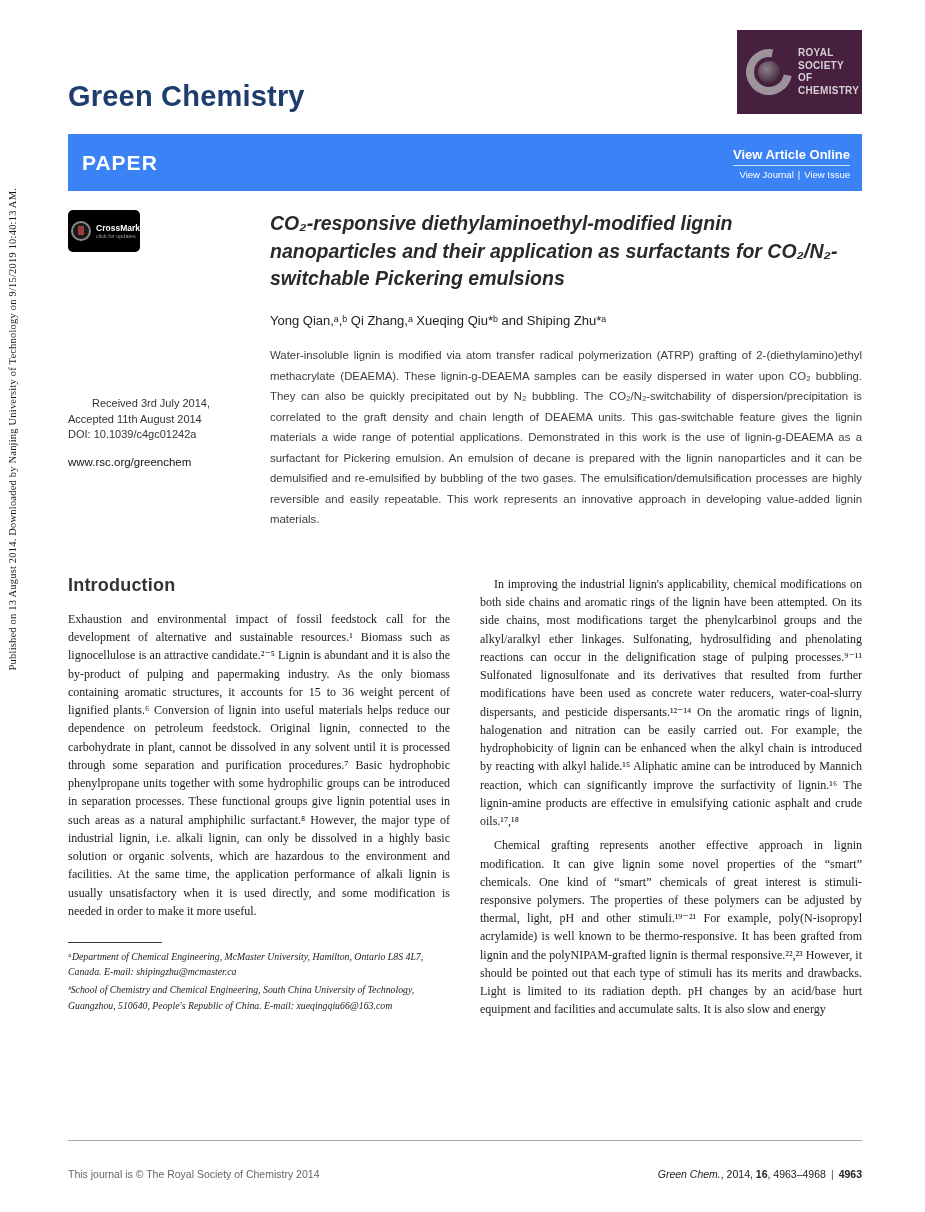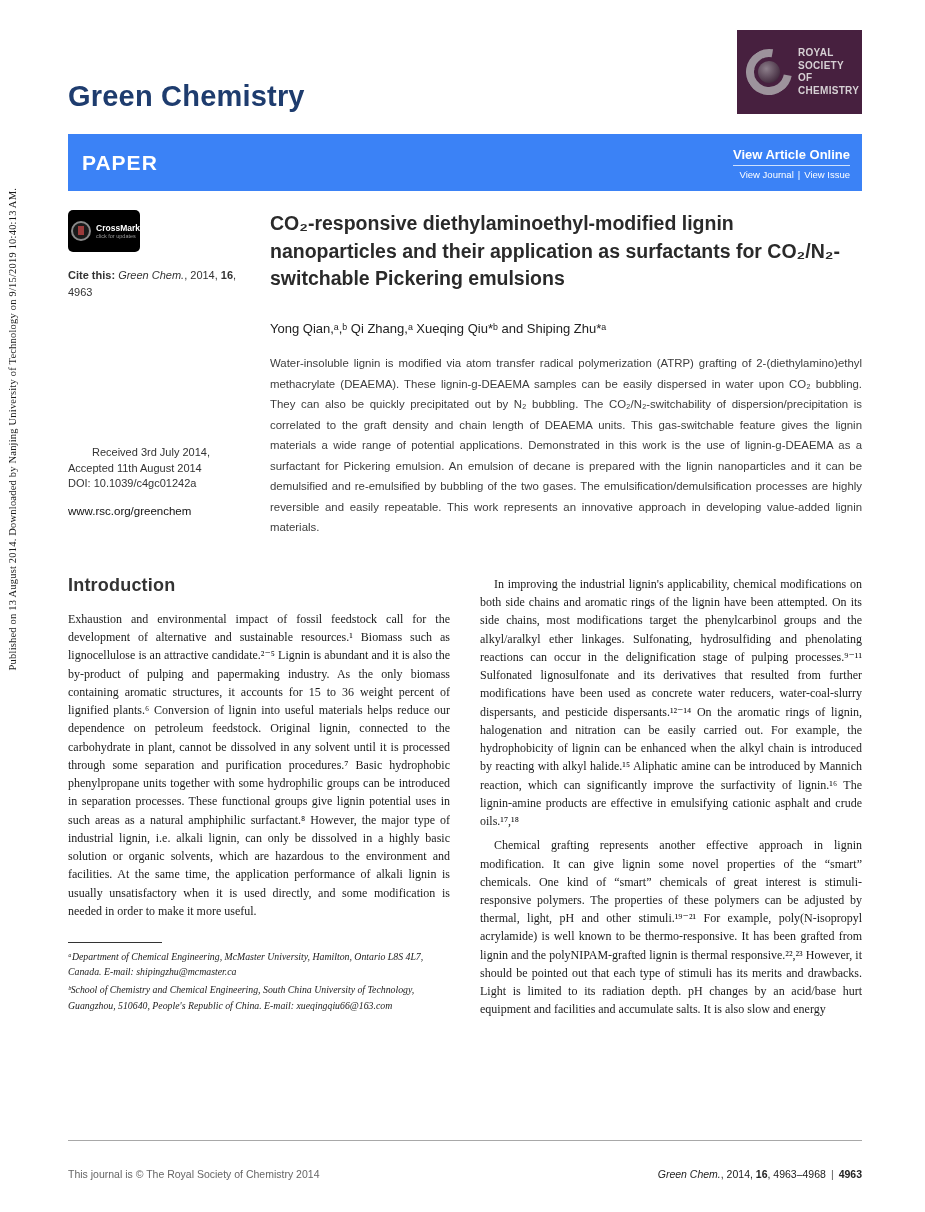--- a/index.html
+++ b/index.html
@@ -150,11 +150,12 @@
   .website { margin-top: 16px; font-size: 11.5px; color: #111; cursor: pointer; }
 
   .article-title {
-    margin: 0 0 28px;
+    margin: 0 0 20px;
     font-size: 19.5px;
     font-weight: bold;
     line-height: 1.42;
     color: #2a2a2a;
+    font-style: italic;
   }
   .authors { font-size: 13px; color: #222; margin-bottom: 17px; }
   .abstract {

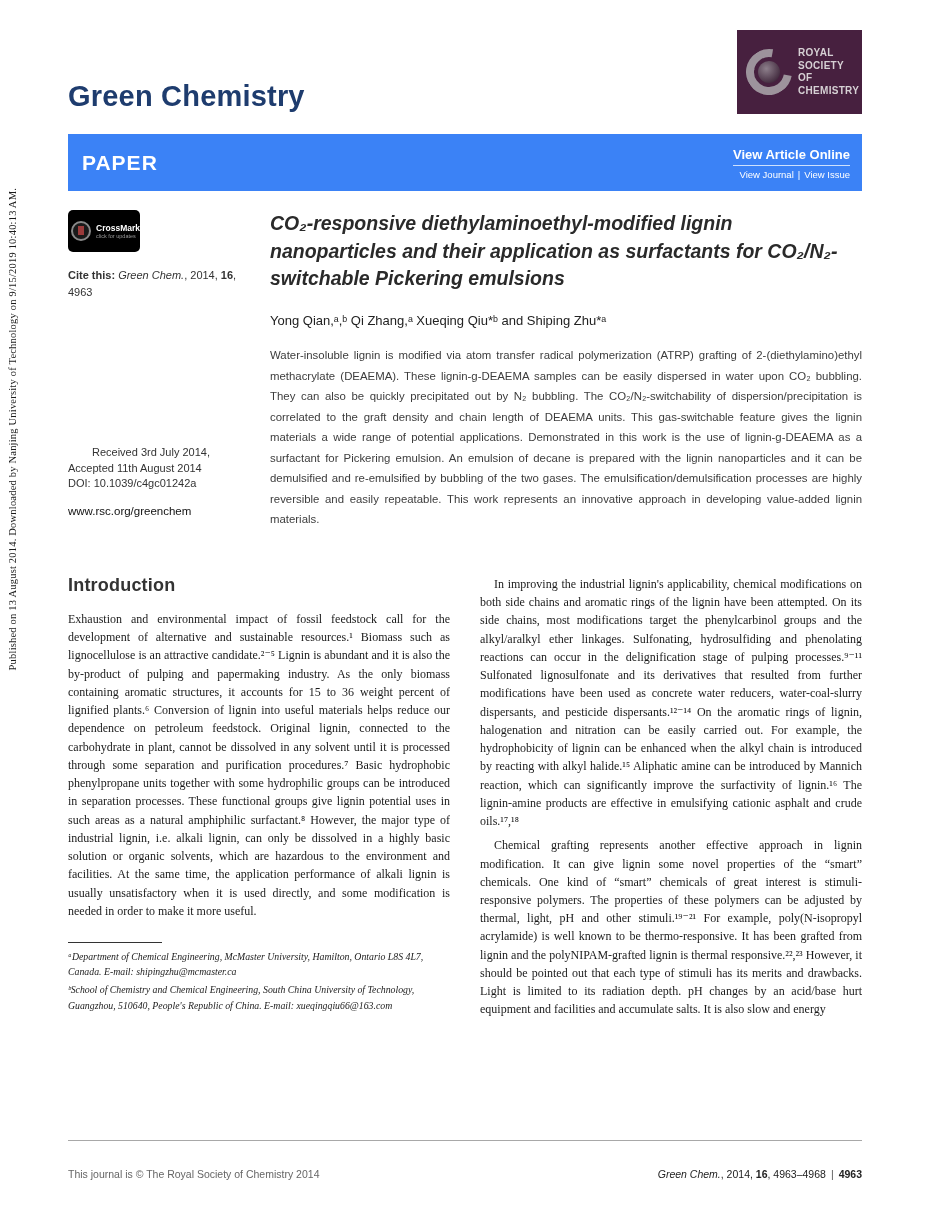--- a/index.html
+++ b/index.html
@@ -263,7 +263,6 @@
           <div class="cm-sub">click for updates</div>
         </div>
       </div>
-      <p class="cite-block"><b>Cite this: </b><i>Green Chem.</i><span>, 2014, </span><b>16</b><span>, 4963</span></p>
       <p class="received">Received 3rd July 2014,</p>
       <p class="accepted">Accepted 11th August 2014</p>
       <p class="doi">DOI: 10.1039/c4gc01242a</p>

